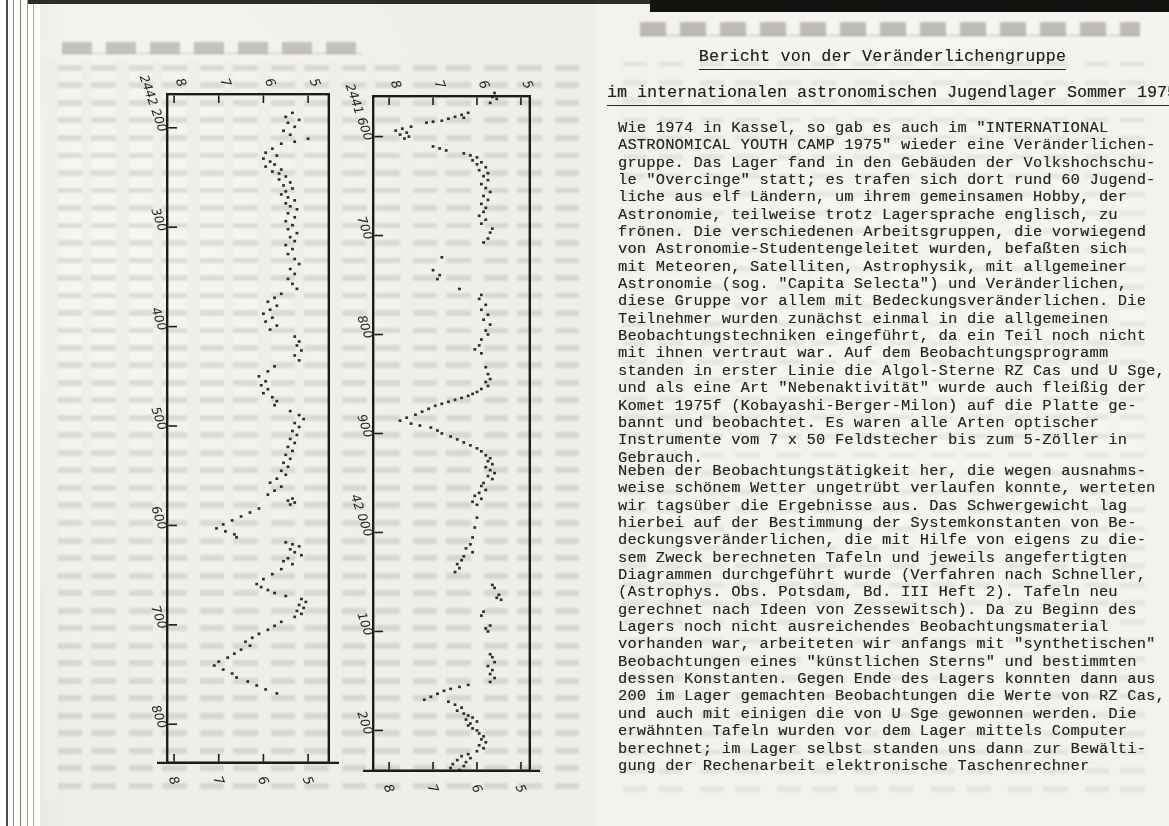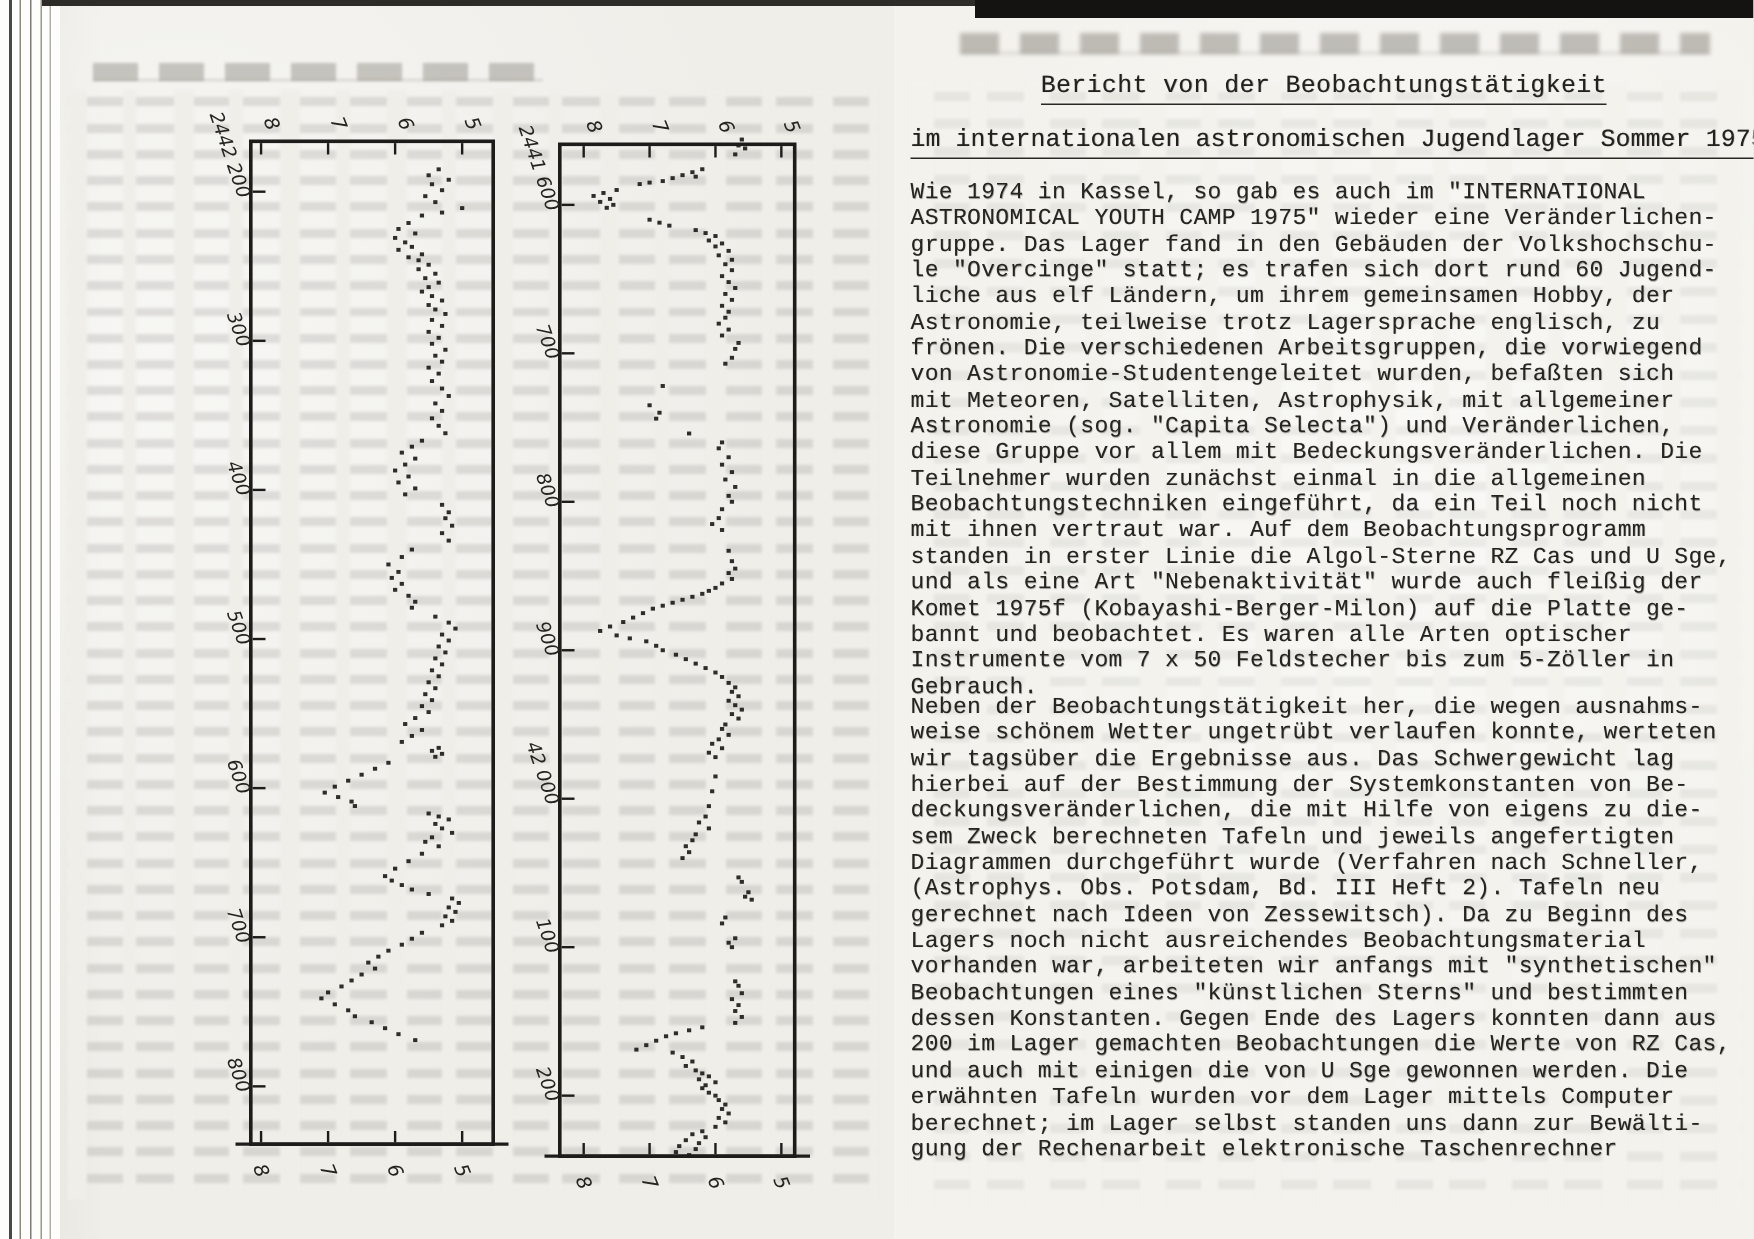--- a/index.html
+++ b/index.html
@@ -486,7 +486,7 @@
     <div class="ghost-header"></div>
 
     <div class="title1">
-      <span>Bericht von der Beobachtungstätigkeit</span>
+      <span>Bericht von der Veränderlichengruppe</span>
     </div>
     <div class="title2">
       <span>im internationalen astronomischen Jugendlager Sommer 1975</span>

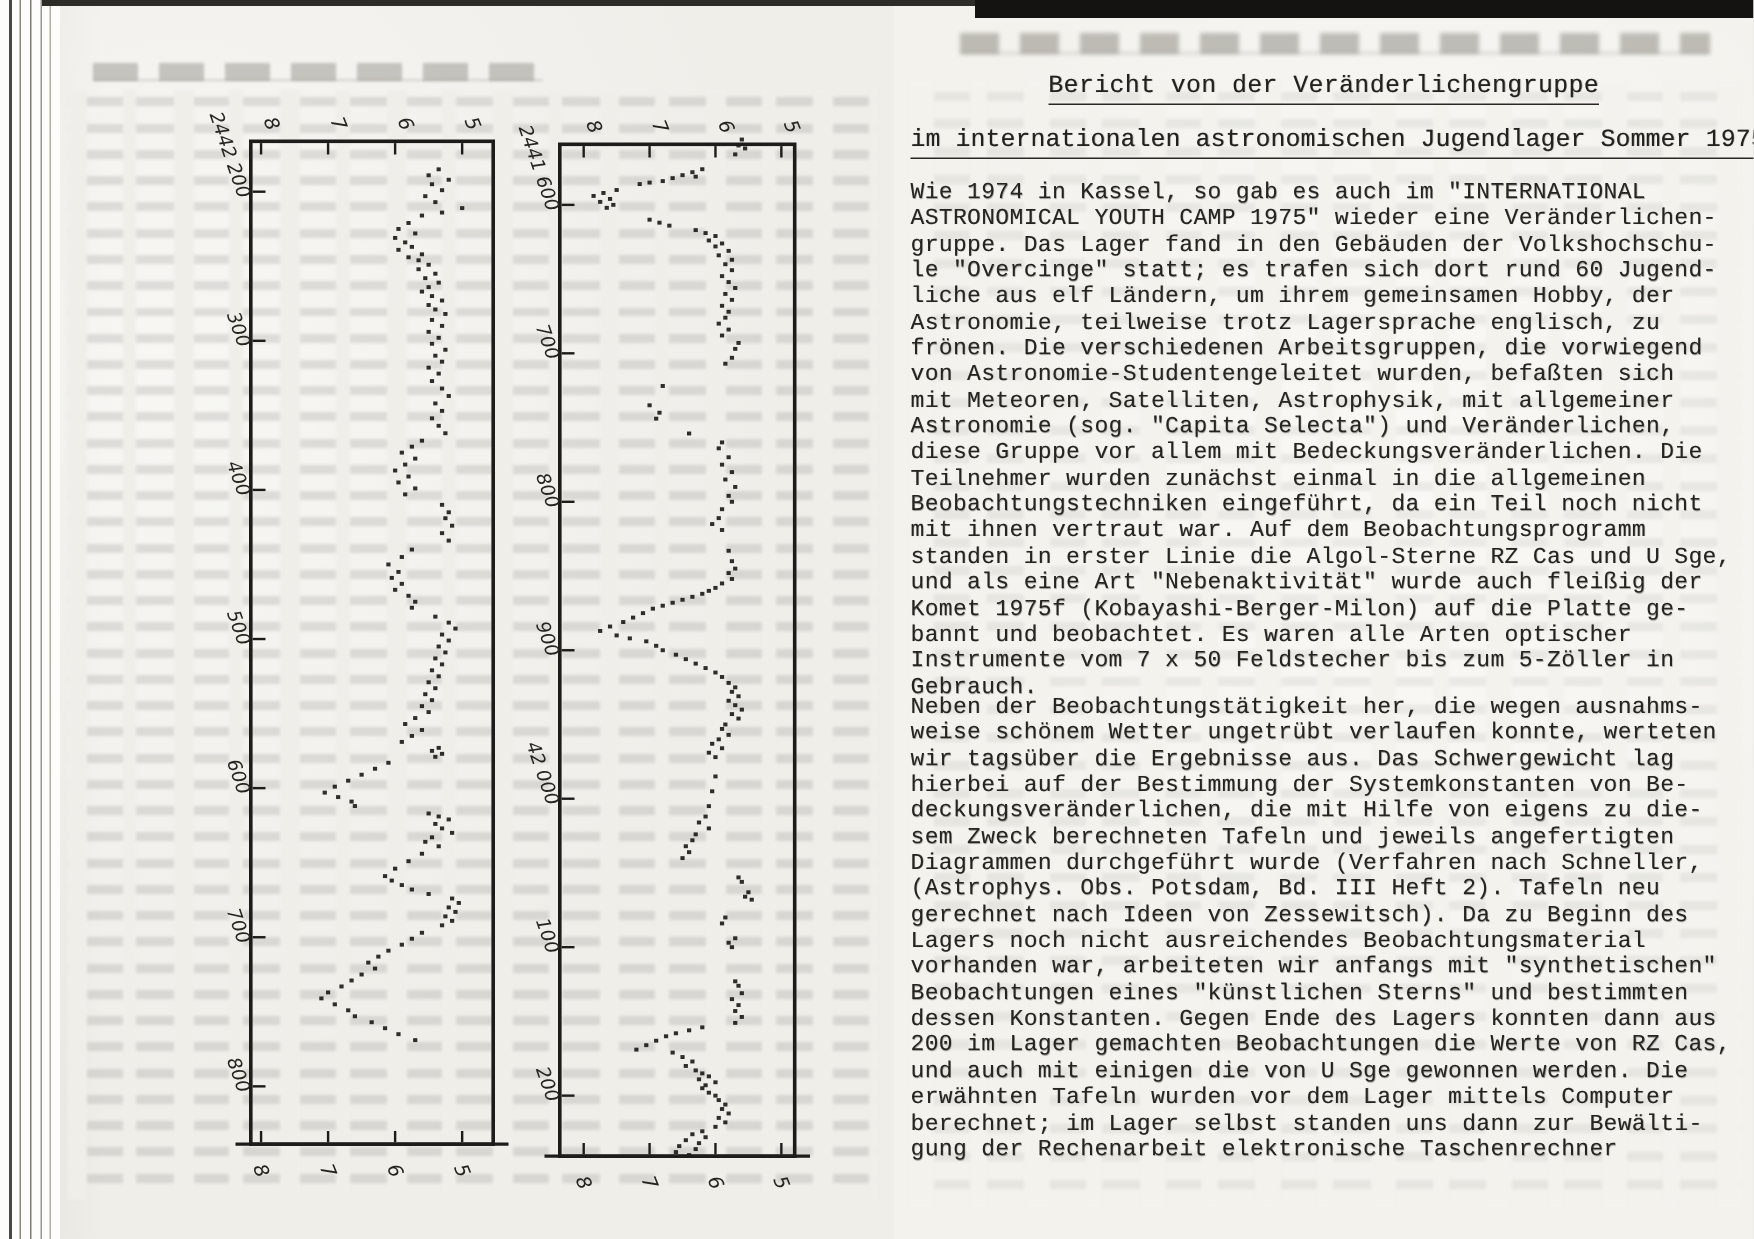--- a/index.html
+++ b/index.html
@@ -65,7 +65,7 @@
     text-shadow:.35px .35px .45px rgba(38,36,32,.42);}
   .p1{top:120px;}
   .p2{top:463px;}
-  .tline{height:17.35px;}
+  .tline{height:17.35px;margin-left:11px;}
 </style>
 </head>
 <body>

